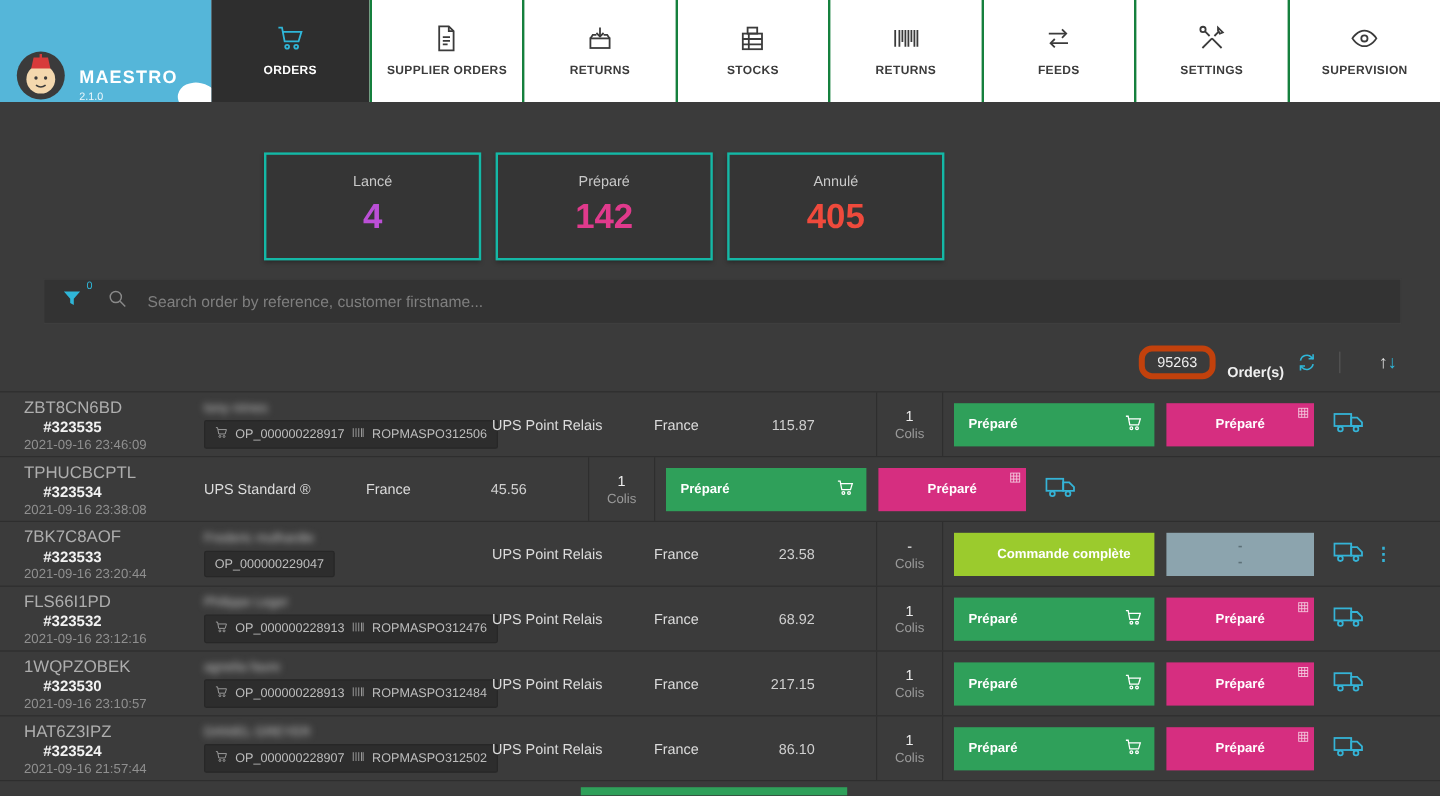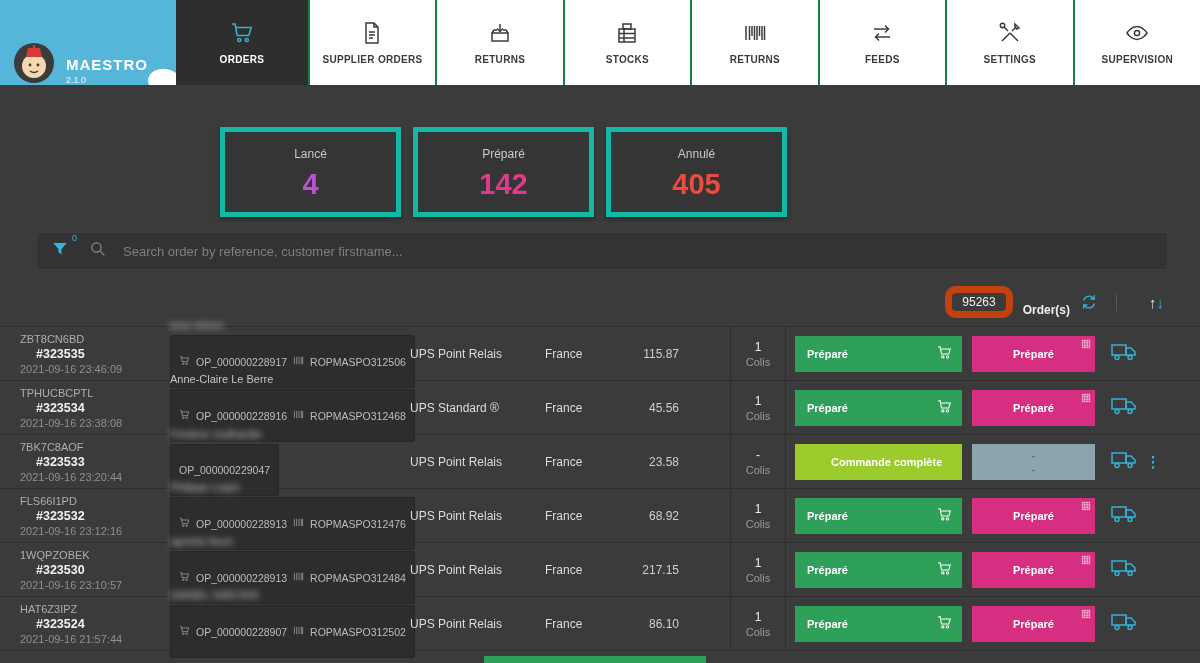--- a/index.html
+++ b/index.html
@@ -25,7 +25,7 @@
 
   
   .stats { margin:42px 0 0 220px; display:flex; gap:12px; }
-  .card { width:181px; height:90px; background:#353535; border:5px solid #14b8a6;
+  .card { width:181px; height:90px; background:#353535; border:2px solid #14b8a6;
     box-shadow:0 2px 4px rgba(0,0,0,.35); text-align:center; }
   .card .label { margin-top:15px; color:#c9c9c9; font-size:12px; }
   .card .value { font-size:29px; font-weight:bold; margin-top:7px; }

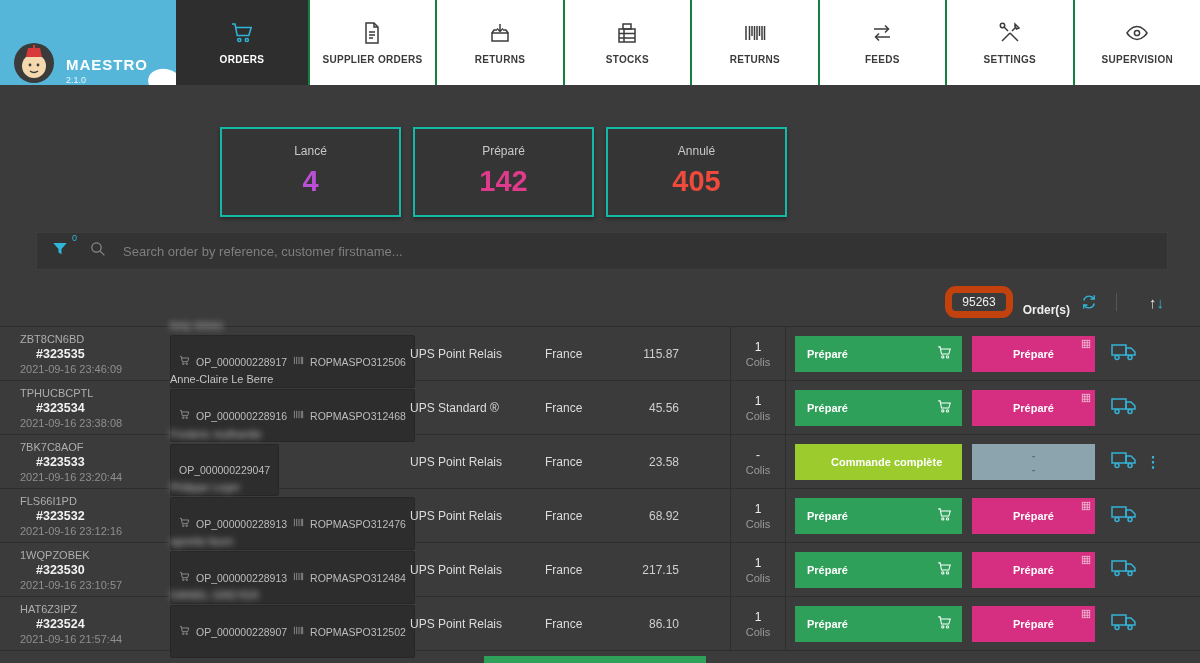--- a/index.html
+++ b/index.html
@@ -44,7 +44,7 @@
   
   .toolbar { margin:20px 36px 12px; display:flex; justify-content:flex-end;
     align-items:center; gap:10px; height:24px; }
-  .count-pill { border:7px solid #c2410c; border-radius:11px; padding:2px 10px;
+  .count-pill { border:5px solid #c2410c; border-radius:11px; padding:2px 10px;
     color:#efefef; font-size:12px; }
   .count-label { color:#efefef; font-size:12px; font-weight:bold;margin-top:16px; }
   .icon-btn { background:none; border:none; cursor:pointer; display:flex; align-items:center; }

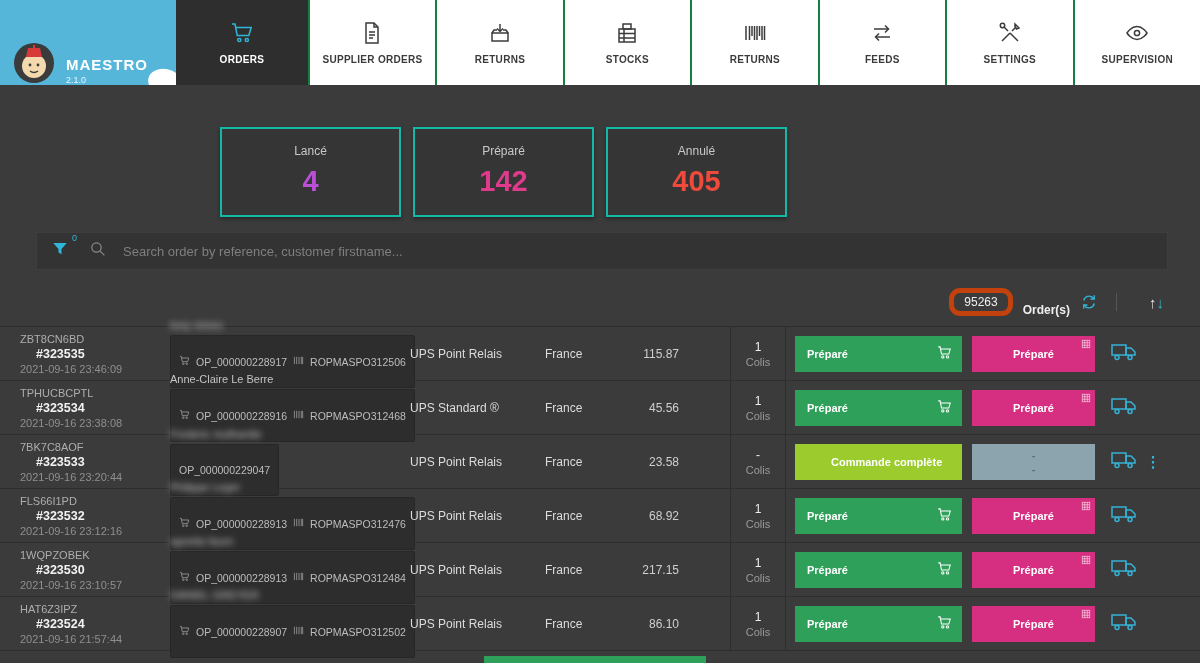--- a/index.html
+++ b/index.html
@@ -58,7 +58,7 @@
   .row { display:flex; align-items:center; height:54px; border-top:1px solid #2e2e2e;
     padding-left:20px; position:relative; }
   .c-ref { width:150px; }
-  .c-ref .ref { font-size:11px; color:#aeaeae; }
+  .c-ref .ref { font-size:14px; color:#aeaeae; }
   .c-ref .oid { font-size:12.5px; font-weight:bold; color:#f2f2f2; margin:2px 16px; }
   .c-ref .date { font-size:11px; color:#8f8f8f; }
   .c-cust { width:240px; }

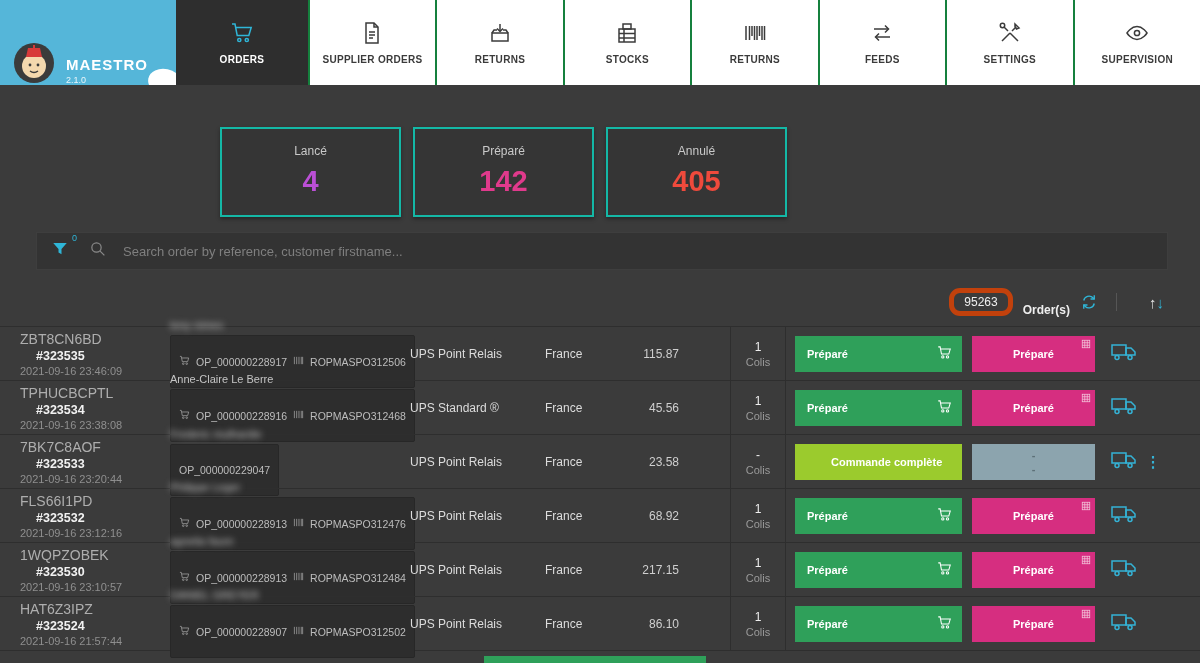--- a/index.html
+++ b/index.html
@@ -66,7 +66,7 @@
     white-space:nowrap; overflow:hidden; }
   .cust-name.redacted { filter:blur(3px); }
   .chip { display:inline-flex; align-items:center; gap:6px; background:#2d2d2d;
-    border:1px solid #272727; border-radius:2px; padding:19px 8px; font-size:10.5px;
+    border:1px solid #272727; border-radius:2px; padding:4px 8px; font-size:10.5px;
     color:#bdbdbd; }
   .chip svg { width:11px; height:11px; stroke:#9a9a9a; fill:none; stroke-width:1.8; }
   .c-carrier { width:135px; font-size:12px; color:#dcdcdc; }

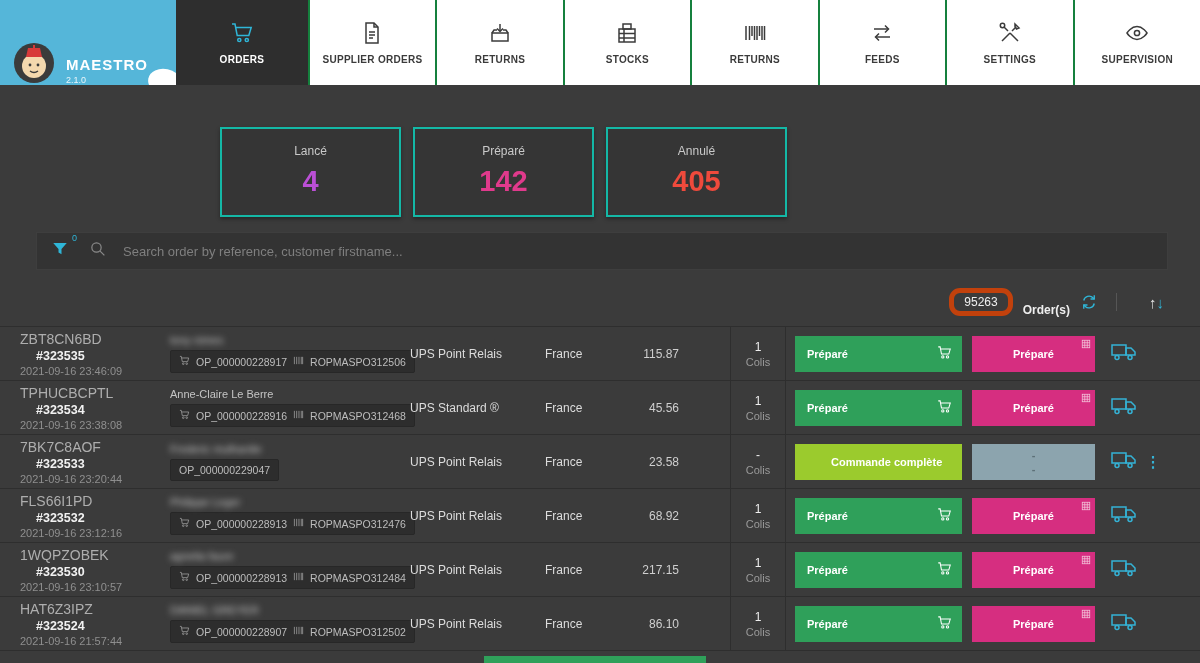--- a/index.html
+++ b/index.html
@@ -321,25 +321,6 @@
       <div class="oid">#323534</div>
       <div class="date">2021-09-16 23:38:08</div>
     </div>
-    <div class="c-cust">
-      <div class="cust-name">Anne-Claire Le Berre</div>
-      <div class="chip">
-        <span>
-          <svg viewBox="0 0 24 24">
-                <path d="M2 3h3l2.2 11.5h11.6l2.4-8H6"></path>
-                <circle cx="9.3" cy="19" r="1.8"></circle>
-                <circle cx="16.8" cy="19" r="1.8"></circle>
-              </svg>
-        </span>
-        <span>OP_000000228916</span>
-        <span>
-          <svg viewBox="0 0 24 24">
-                <path d="M3 4v16M8 4v16M13 4v16M18 4v16M21 4v16"></path>
-              </svg>
-        </span>
-        <span>ROPMASPO312468</span>
-      </div>
-    </div>
     <div class="c-carrier">UPS Standard ®</div>
     <div class="c-country">France</div>
     <div class="c-price">45.56</div>

